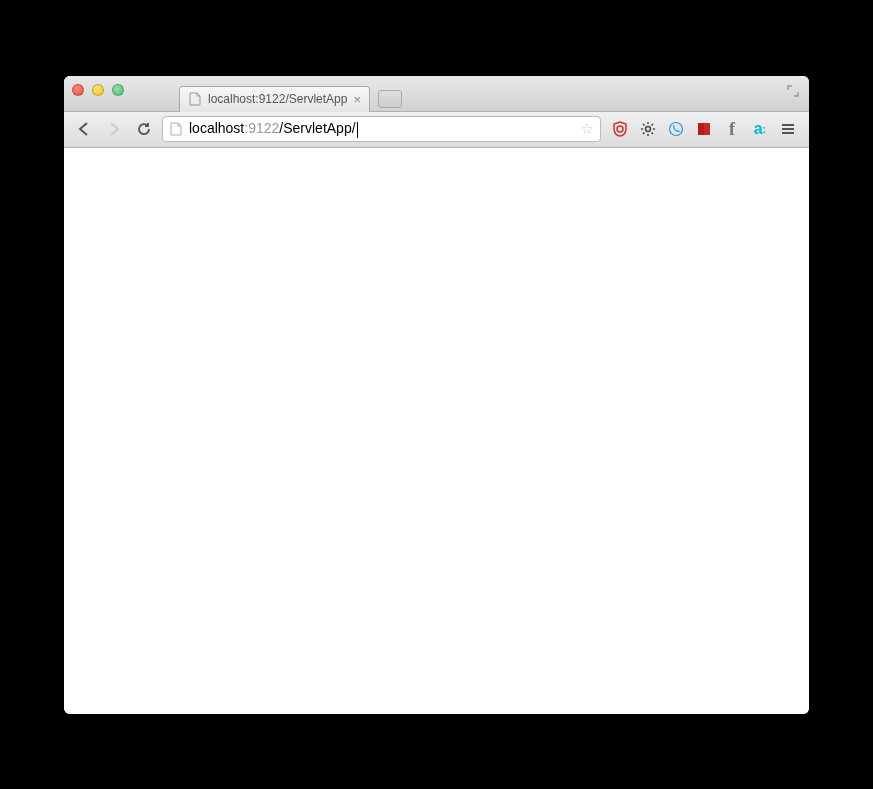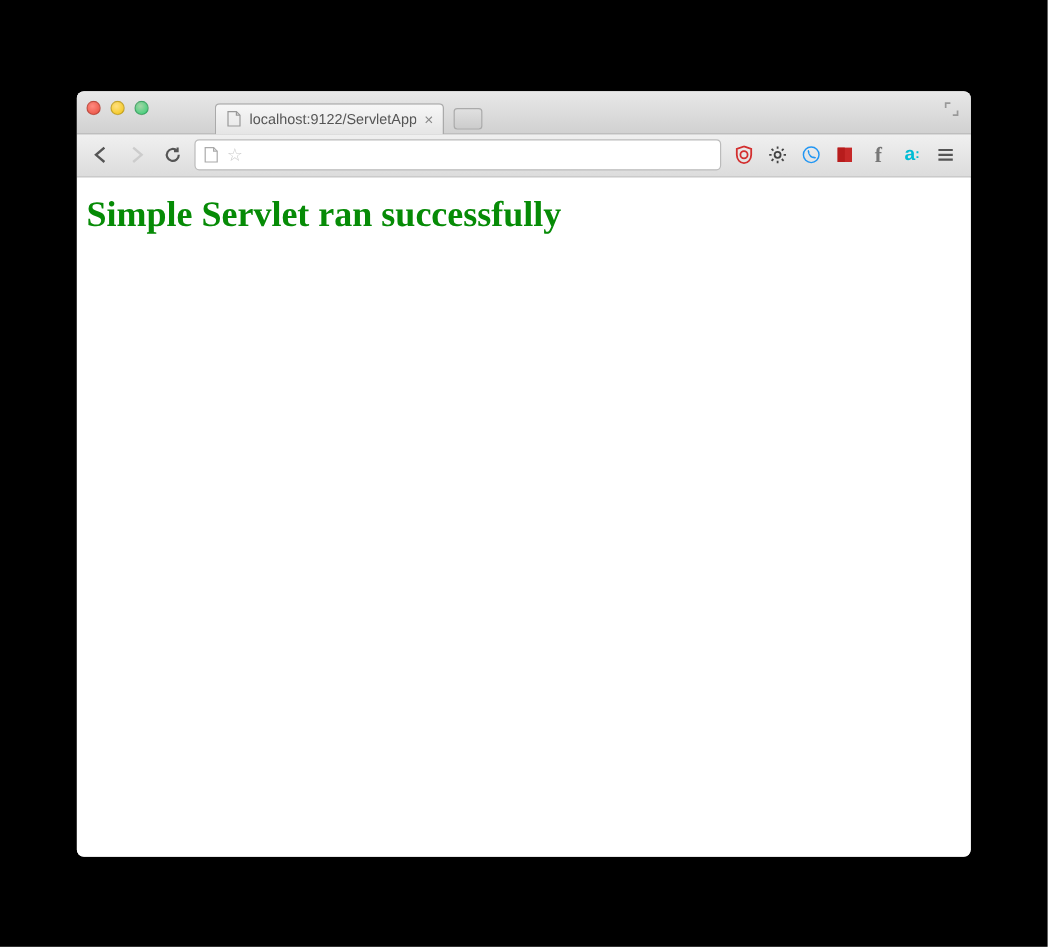--- a/index.html
+++ b/index.html
@@ -280,6 +280,9 @@
           <path d="M8 1 L8 4 L11 4" fill="none" stroke="#aaa" stroke-width="1"></path>
         </svg>
       </span>
+      <span class="url-text">
+        <span class="url-host">localhost</span><span class="url-port">:9122</span><span class="url-path">/ServletApp/</span><span class="url-cursor"></span>
+      </span>
       <span class="star-icon">☆</span>
     </div>
 

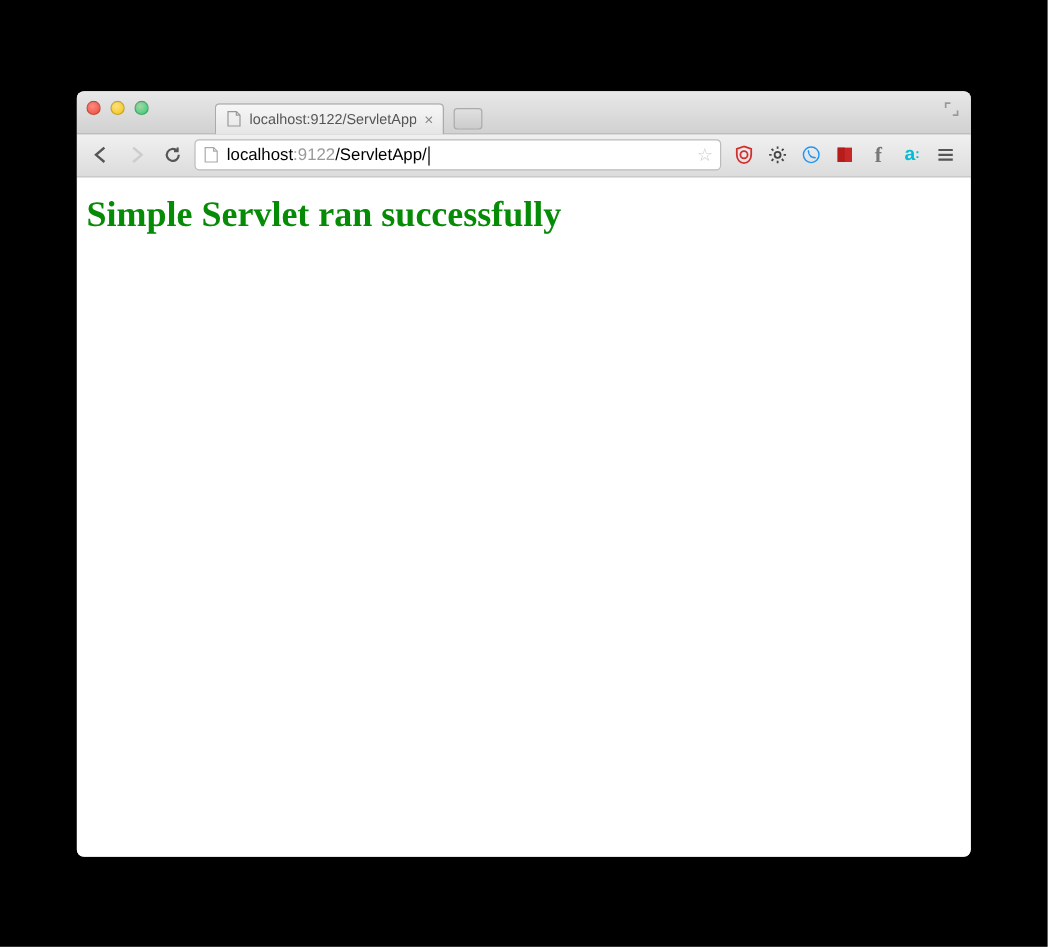--- a/index.html
+++ b/index.html
@@ -324,7 +324,6 @@
   </div>
 
   <div class="page-content">
-    <h1 class="page-heading">Simple Servlet ran successfully</h1>
   </div>
 
 </div>

